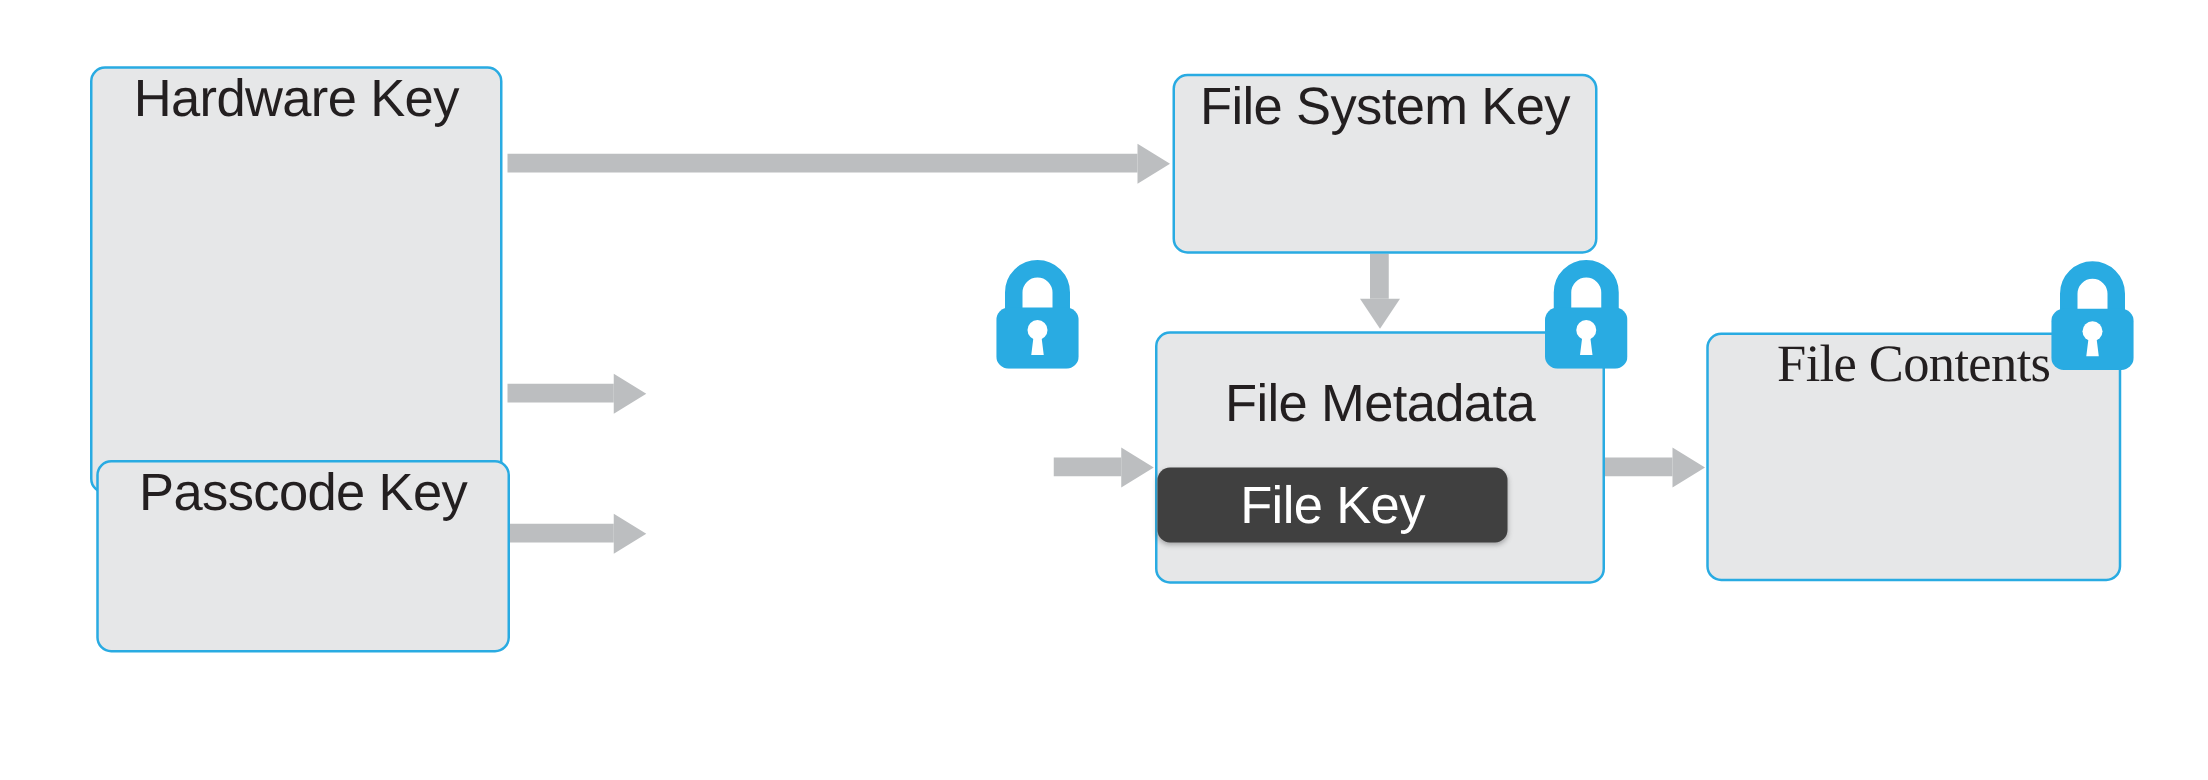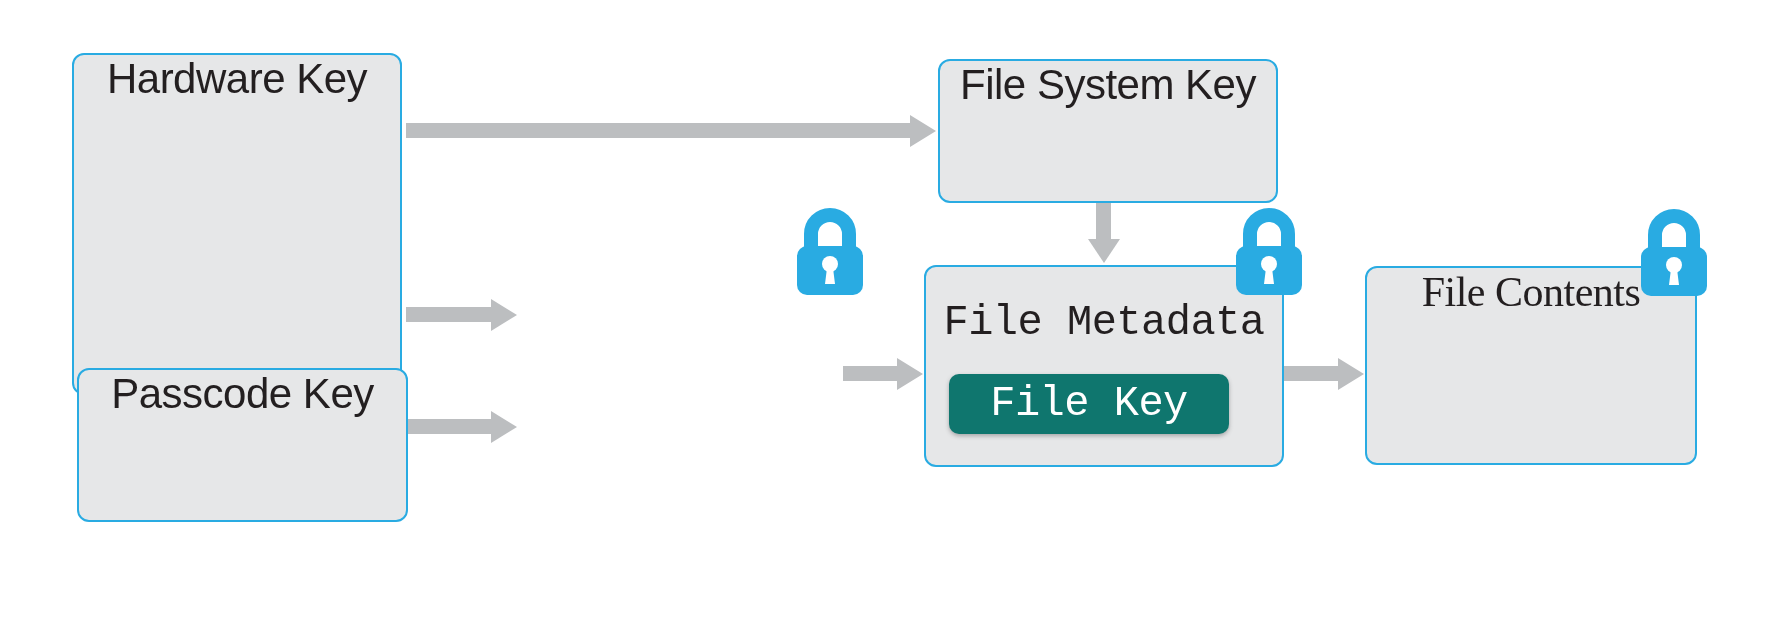--- a/index.html
+++ b/index.html
@@ -29,7 +29,7 @@
   .node-class     { left: 518px; top: 266px; width: 325px; height: 198px; }
   .node-fsk       { left: 938px; top: 59px;  width: 340px; height: 144px; }
   .node-metadata  { left: 924px; top: 265px; width: 360px; height: 202px;
-                    flex-direction: column; gap: 27px; font-family: Liberation Mono, monospace; }
+                    flex-direction: column; gap: 27px; }
   .node-contents  { left: 1365px; top: 266px; width: 332px; height: 199px; font-family: Liberation Serif, serif; }
 
   .filekey-btn {

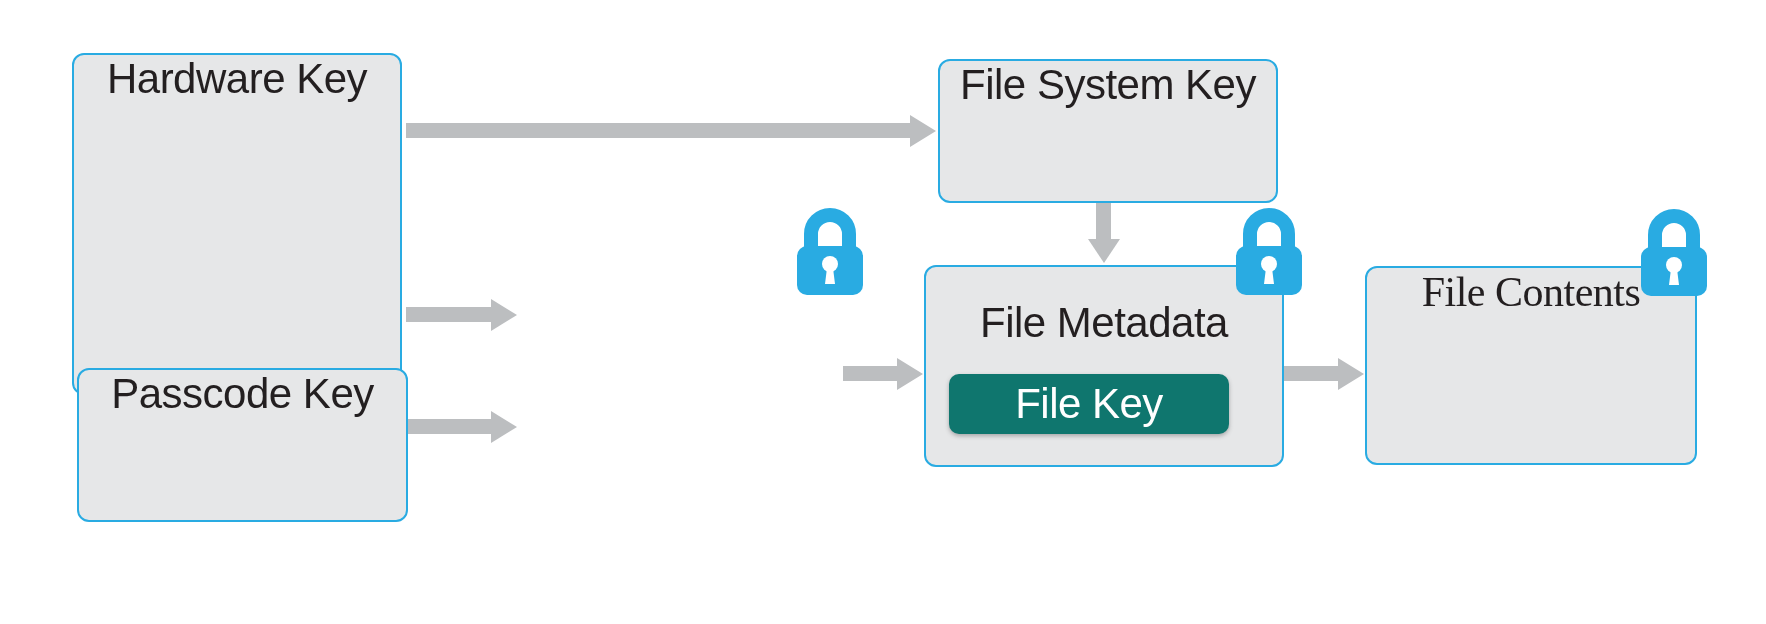--- a/index.html
+++ b/index.html
@@ -36,7 +36,7 @@
     box-sizing: border-box;
     width: 280px;
     height: 60px;
-    background: #0f766e;
+    background: #404040;
     border-radius: 10px;
     display: flex;
     align-items: center;
@@ -45,7 +45,6 @@
     font-size: 42px;
     letter-spacing: -0.5px;
     box-shadow: 0 2px 4px rgba(88,89,91,0.45);
-    margin-left: 23px;
   }
 
   .shaft { position: absolute; background: #BCBEC0; }

